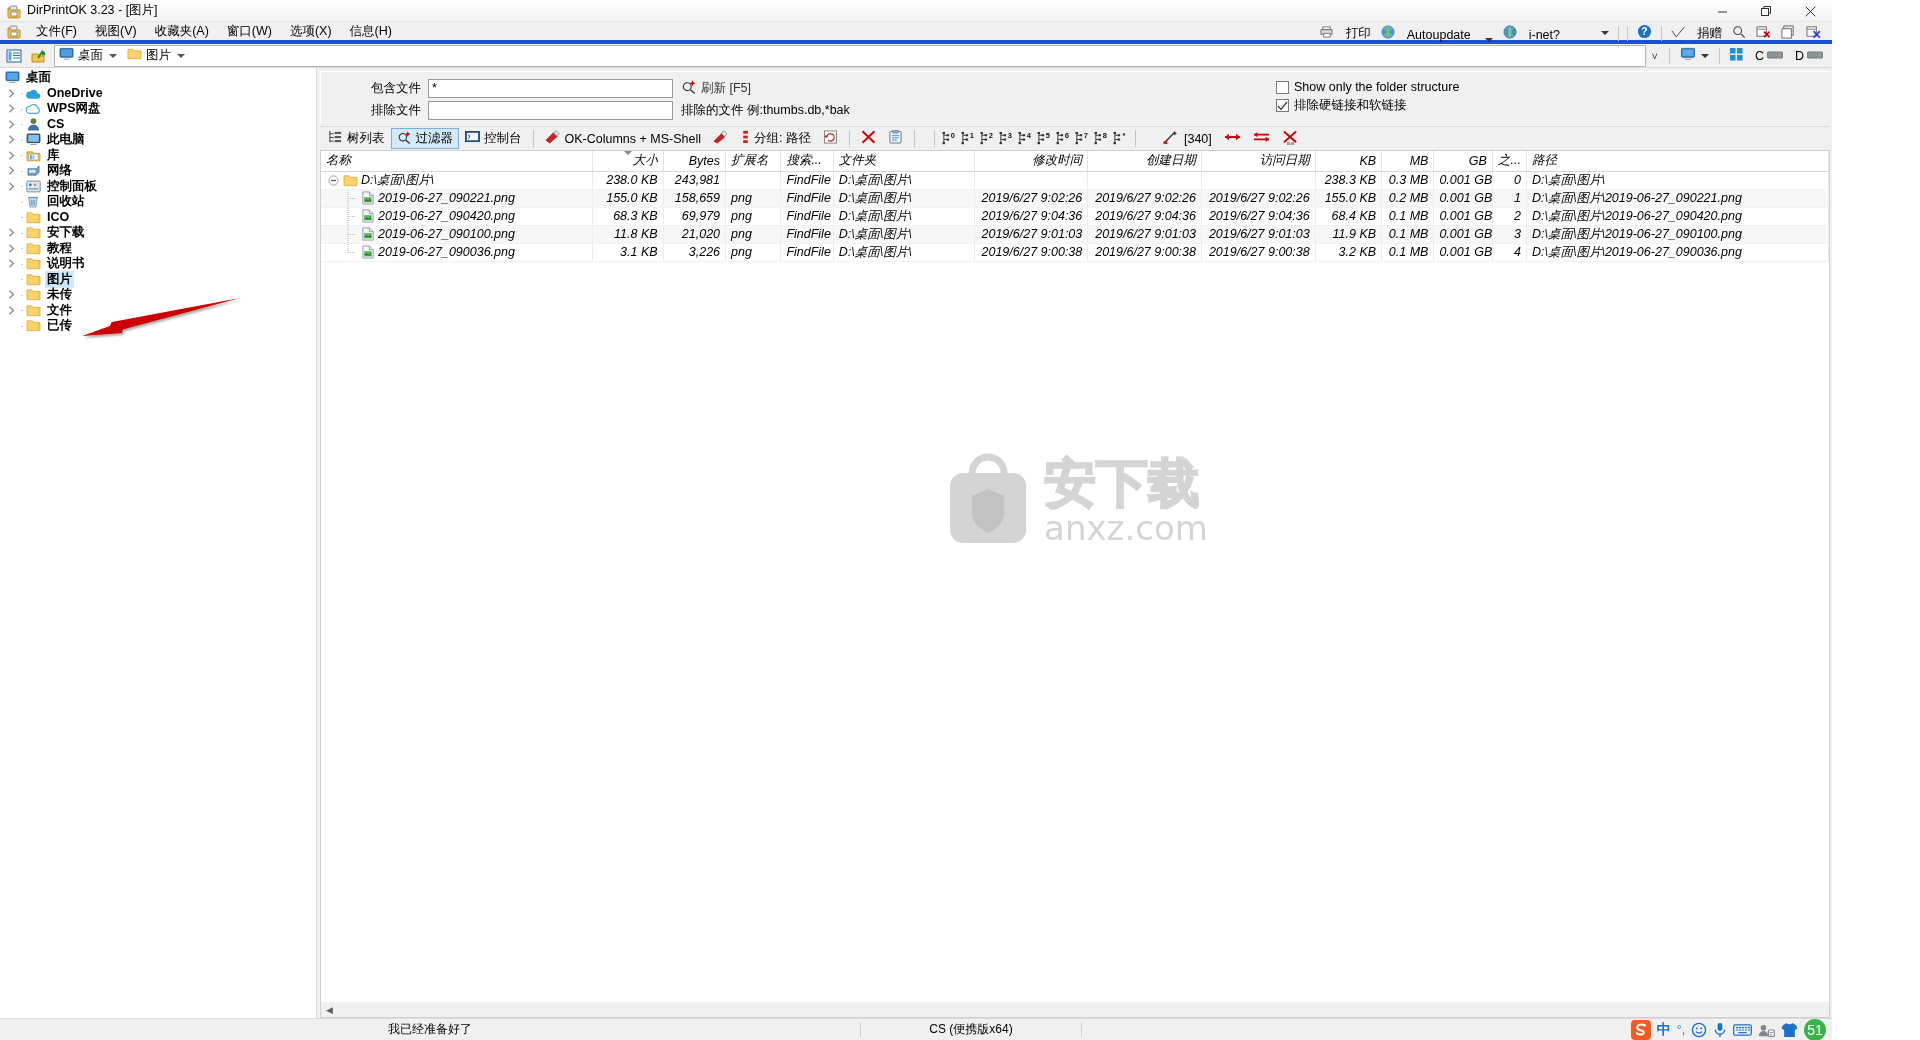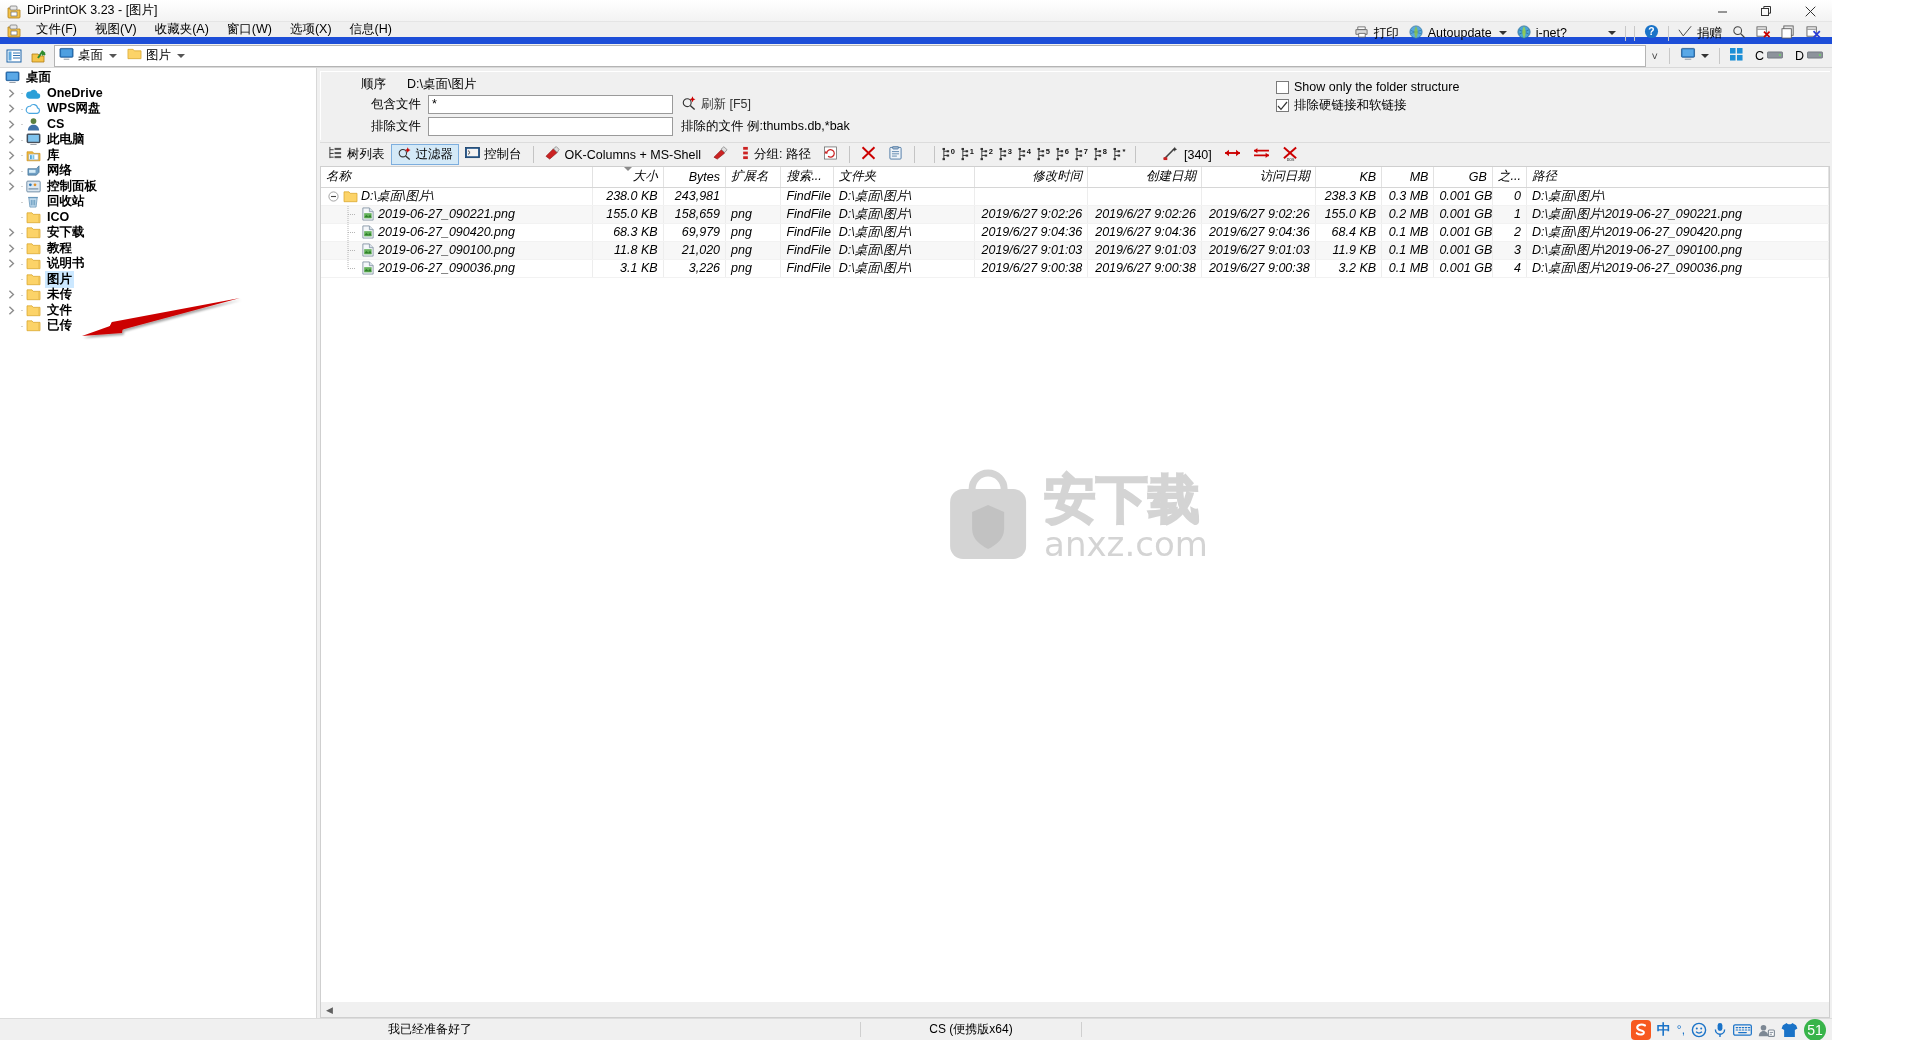--- a/index.html
+++ b/index.html
@@ -52,7 +52,7 @@
     display: flex; align-items: center;
     flex: 0 0 auto;
     position: relative;
-    border-bottom: 7px solid #1d4ed8;
+    border-bottom: 4px solid #1d4ed8;
   }
   .menubar .mb-icon { width: 16px; height: 16px; margin: 0 5px 0 6px; flex: 0 0 auto;}
   .menu-item {

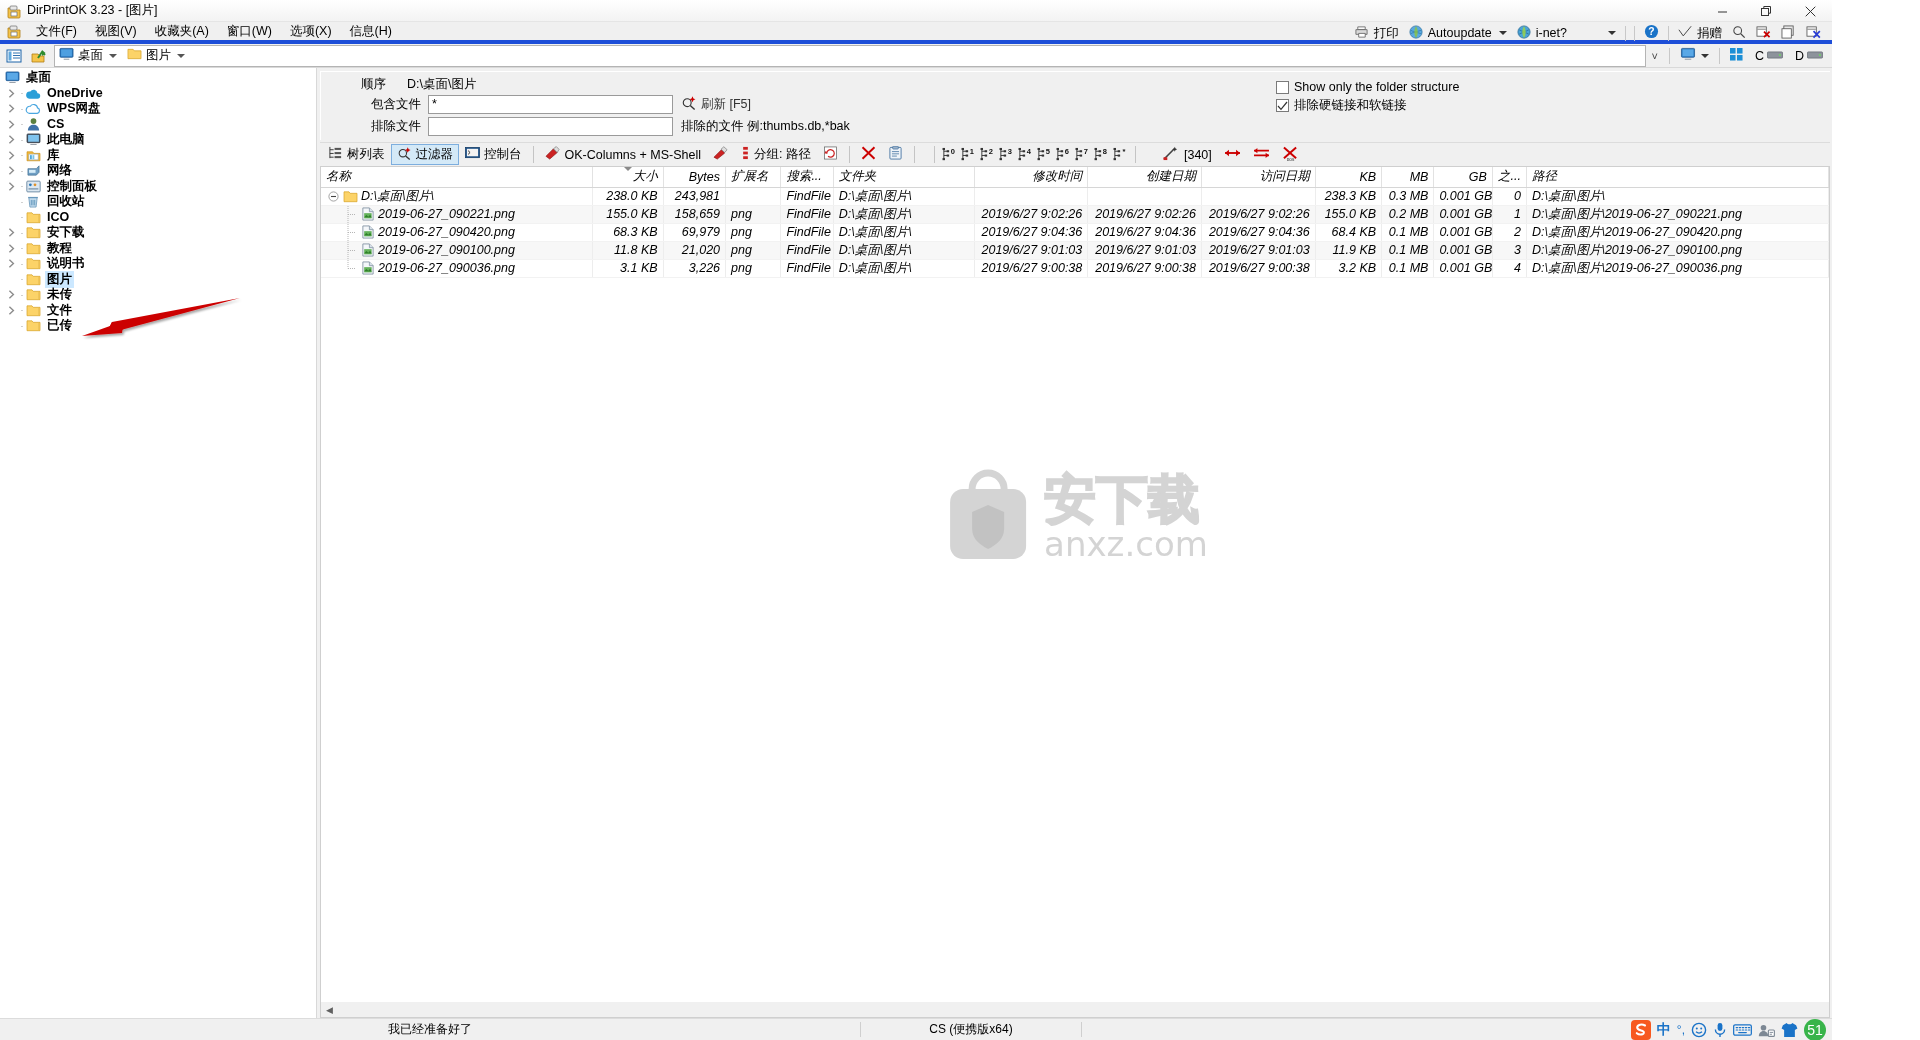--- a/index.html
+++ b/index.html
@@ -63,7 +63,7 @@
     display: flex; align-items: center; gap: 0px;
   }
   .mr-item {
-    display: flex; align-items: center; gap: 5px;
+    display: flex; align-items: flex-end; gap: 12px;
     padding: 2px 5px; font-size: 12.5px; white-space: nowrap; cursor: default;
   }
   .mr-sep { width: 1px; height: 15px; background: #c8c8c8; margin: 0 4px; }

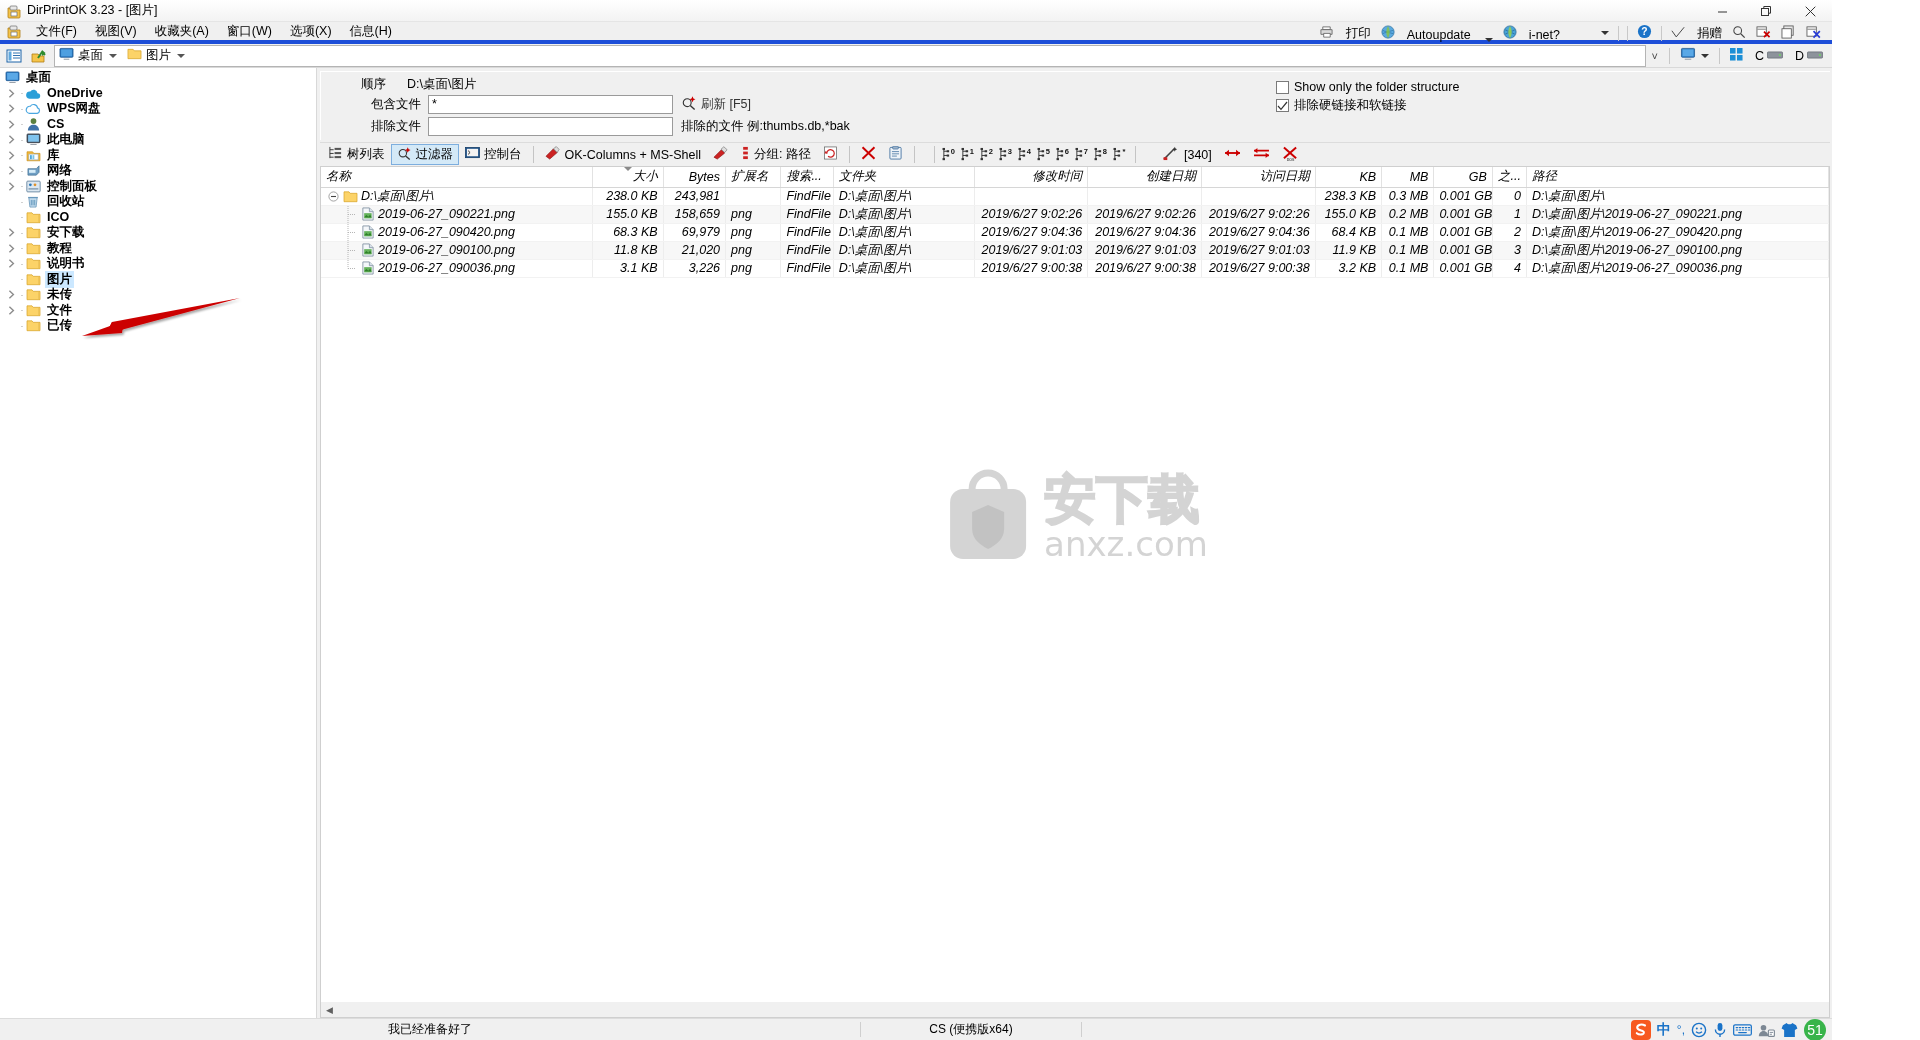--- a/index.html
+++ b/index.html
@@ -777,10 +777,6 @@
     <div class="rightpane">
 
       <div class="filterbox">
-        <div class="fb-line">
-          <span class="lbl-order">顺序</span>
-          <span>D:\桌面\图片</span>
-        </div>
 
         <div class="fb-row">
           <span class="fr-label">包含文件</span>

